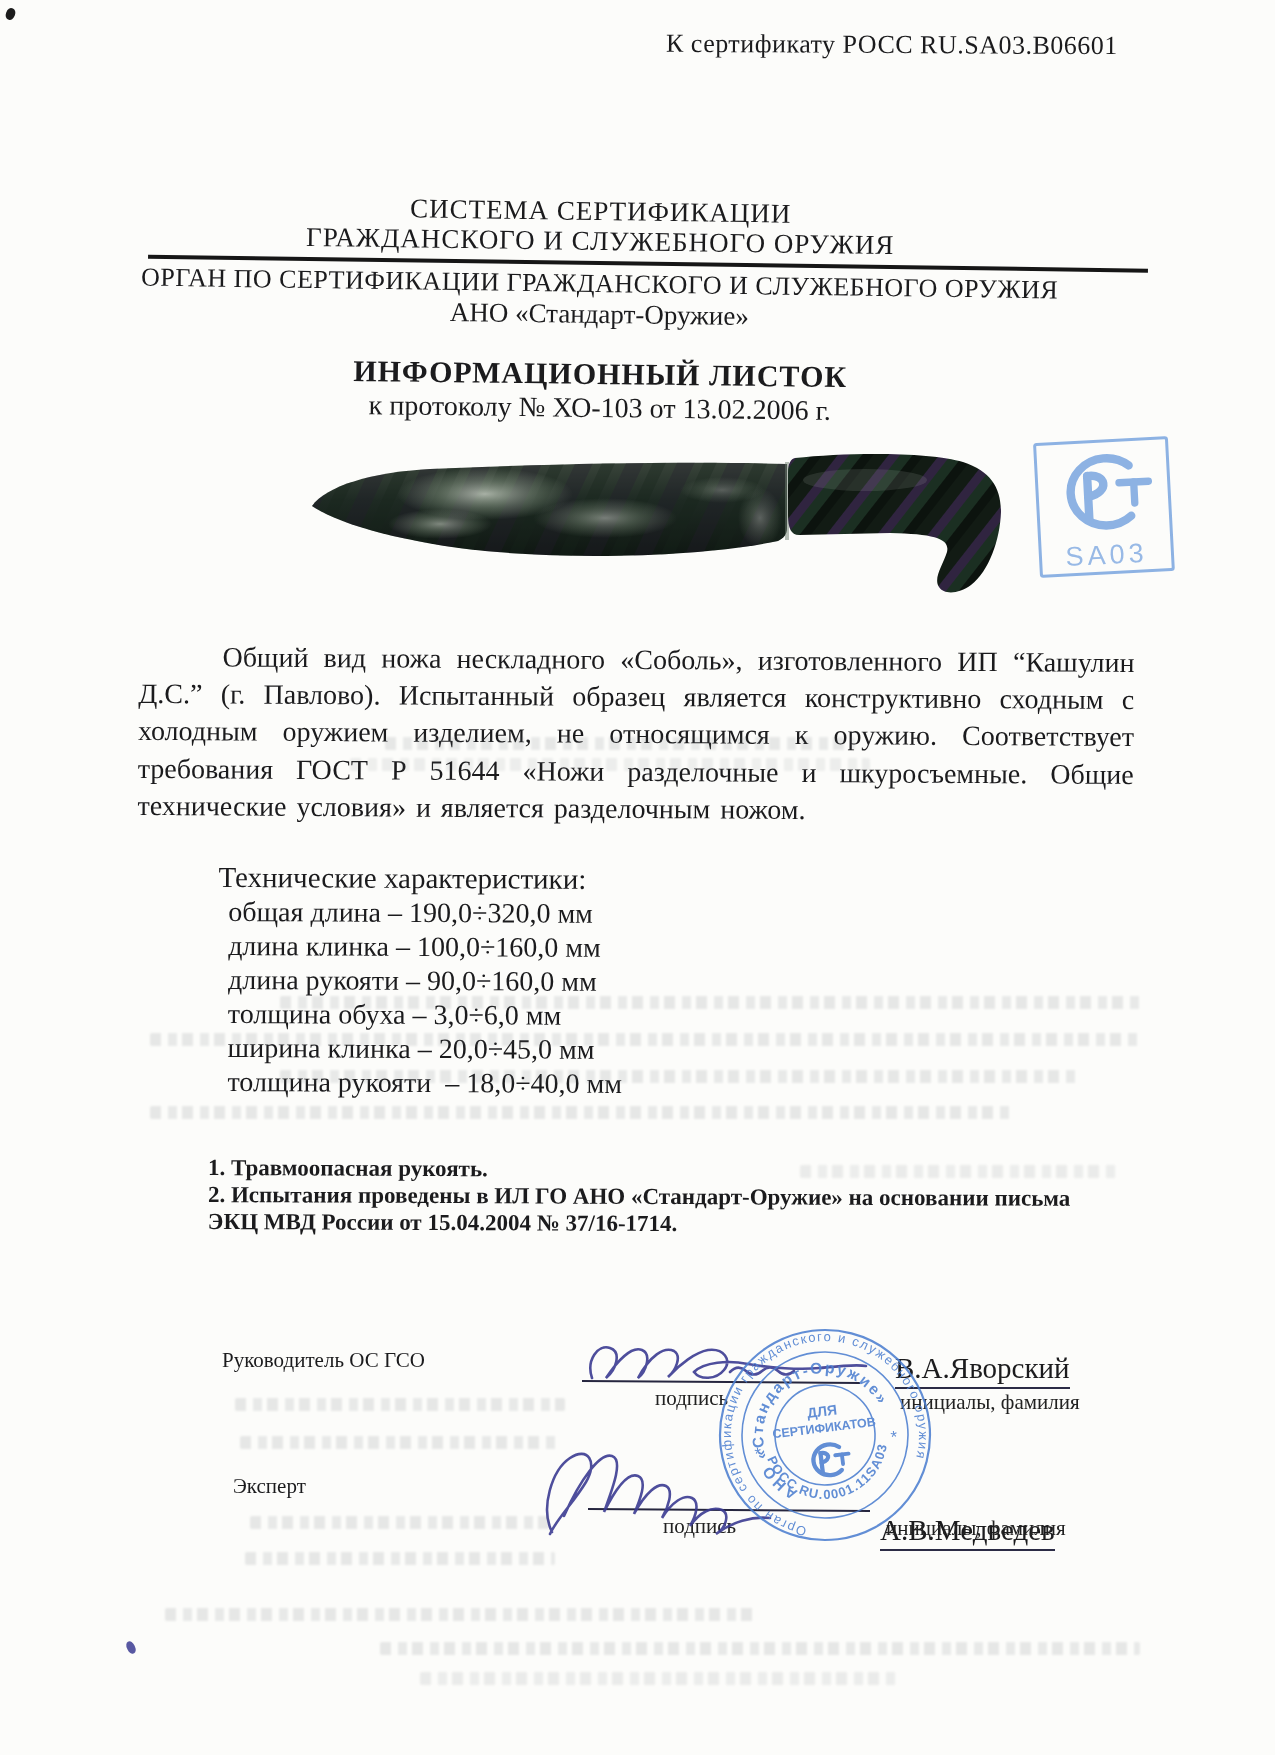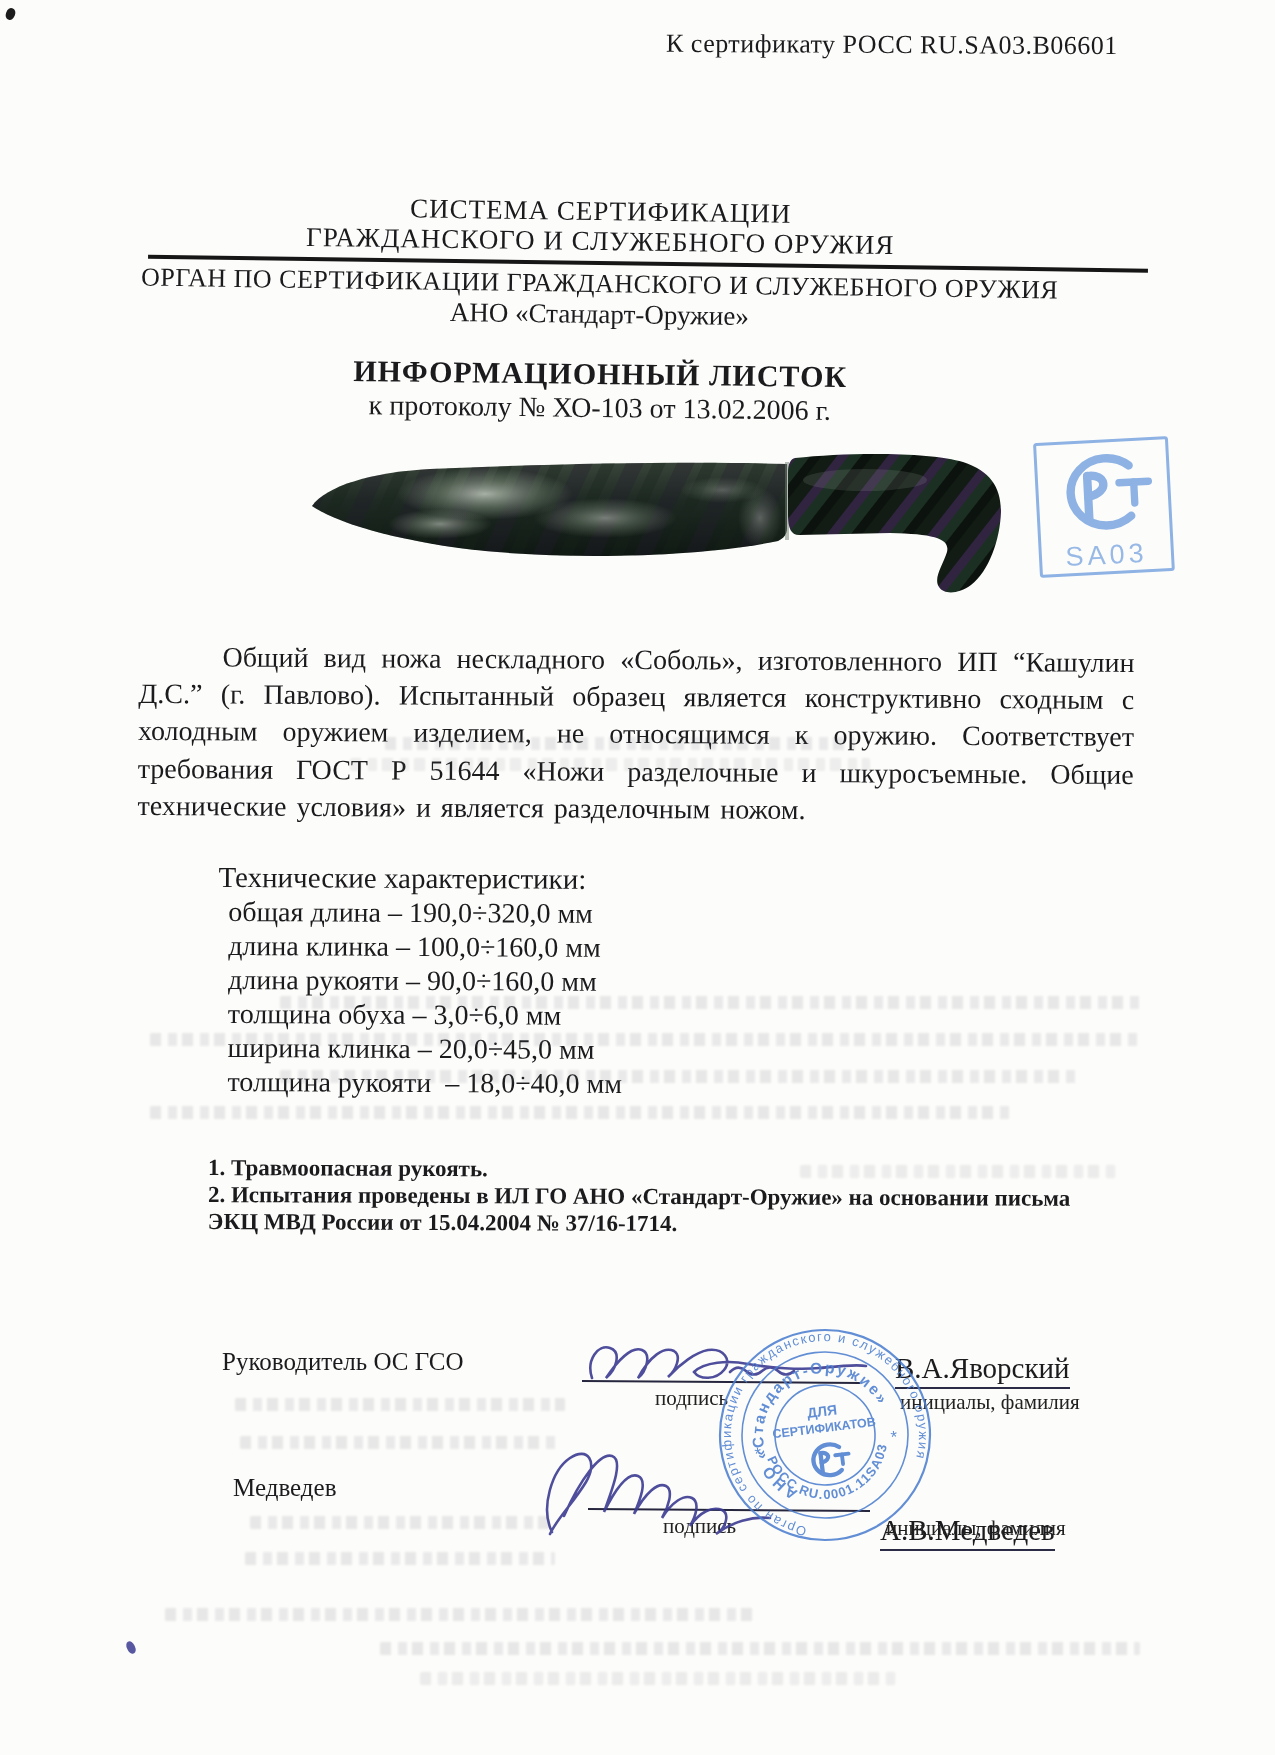--- a/index.html
+++ b/index.html
@@ -30,7 +30,7 @@
   .notes-label{width:196px;flex:none;letter-spacing:.5px;}
   .notes-body{font-weight:600;line-height:27px;}
   .note-line{white-space:nowrap;}
-  .sig-role{font-size:25px;}
+  .sig-role{font-size:21px;}
   .role-1{left:222px;top:1348px;}
   .role-2{left:233px;top:1474px;}
   .sig-line{height:2px;background:#26263f;}

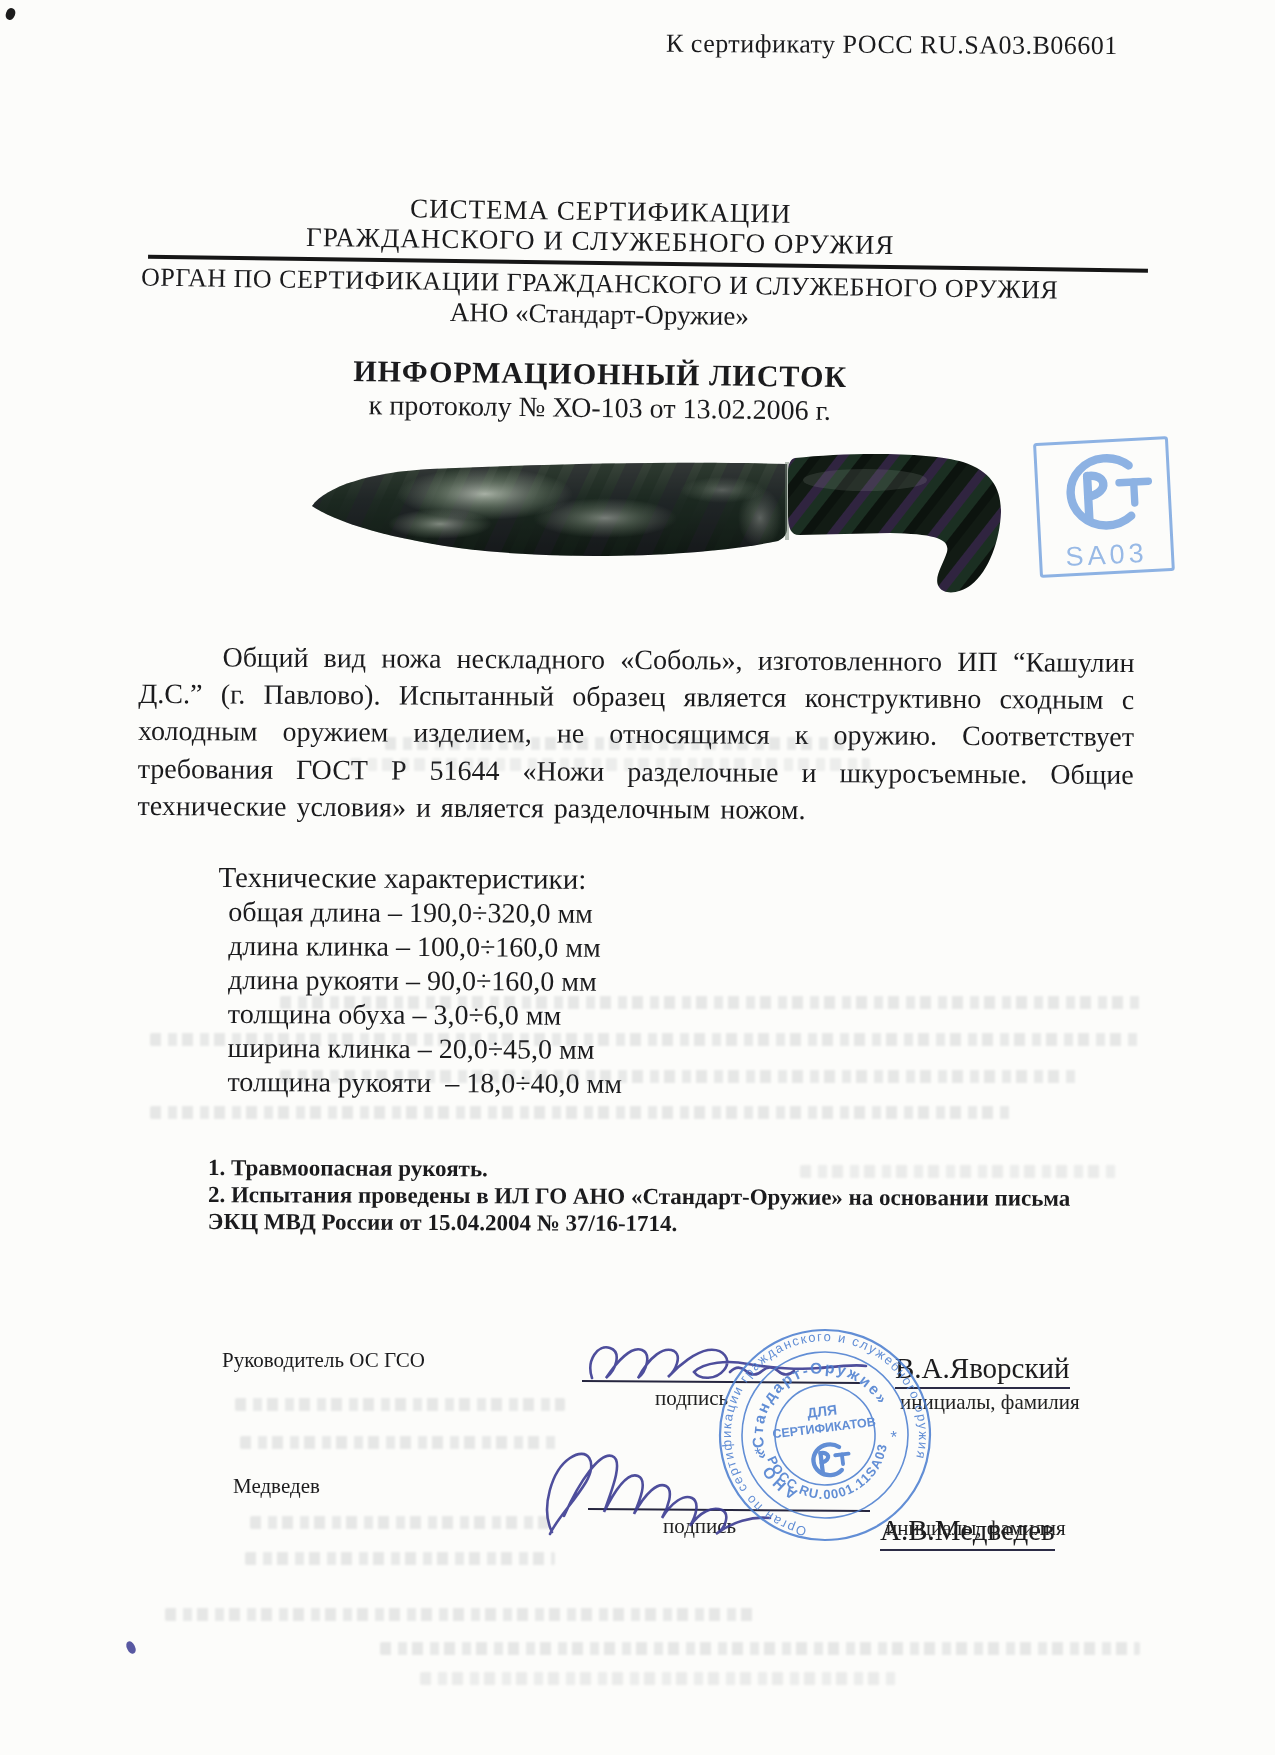--- a/index.html
+++ b/index.html
@@ -155,7 +155,7 @@
   <div class="abs name-1"><span class="sig-name">В.А.Яворский</span></div>
   <div class="abs sig-sublabel initials-1">инициалы, фамилия</div>
 
-  <div class="abs sig-role role-2">Медведев</div>
+  <div class="abs sig-role role-2">Эксперт</div>
   <div class="abs sig-line sig-line-2"></div>
   <div class="abs sig-sublabel podpis-2">подпись</div>
   <div class="abs name-2"><span class="sig-name">А.В.Медведев</span></div>

